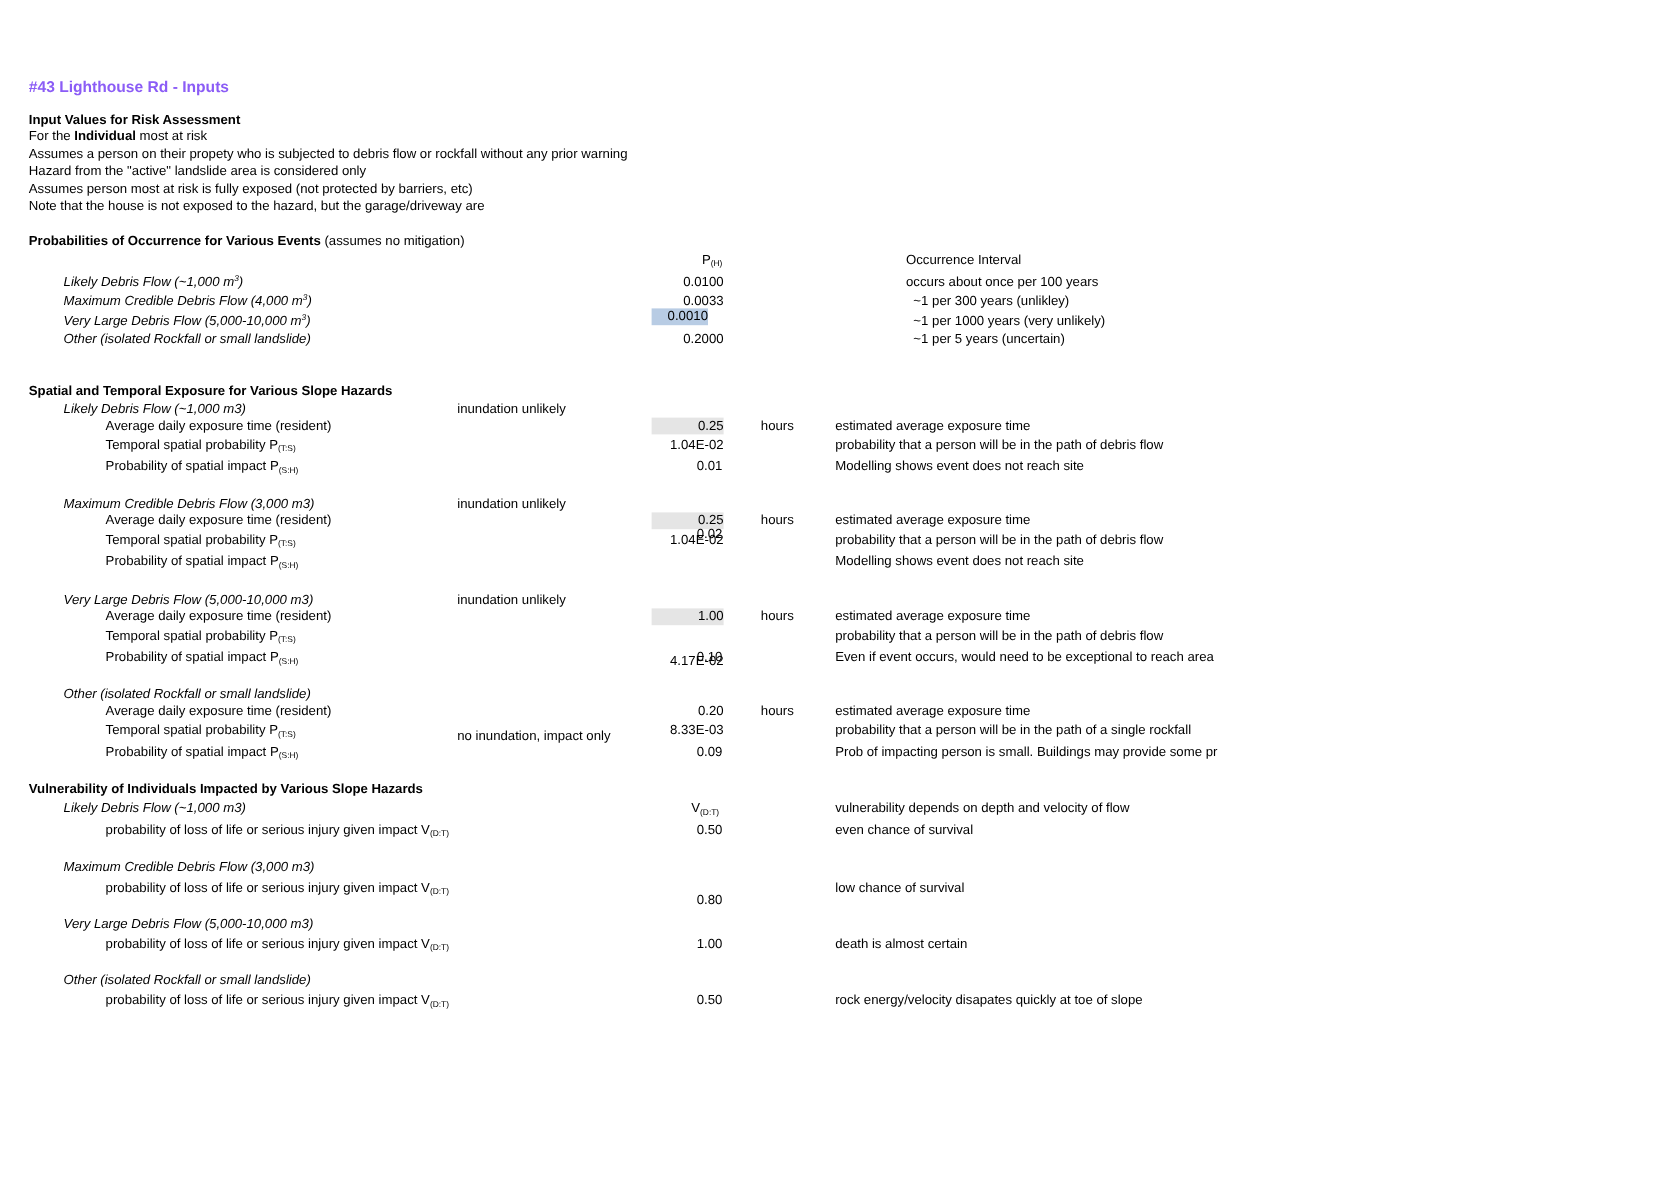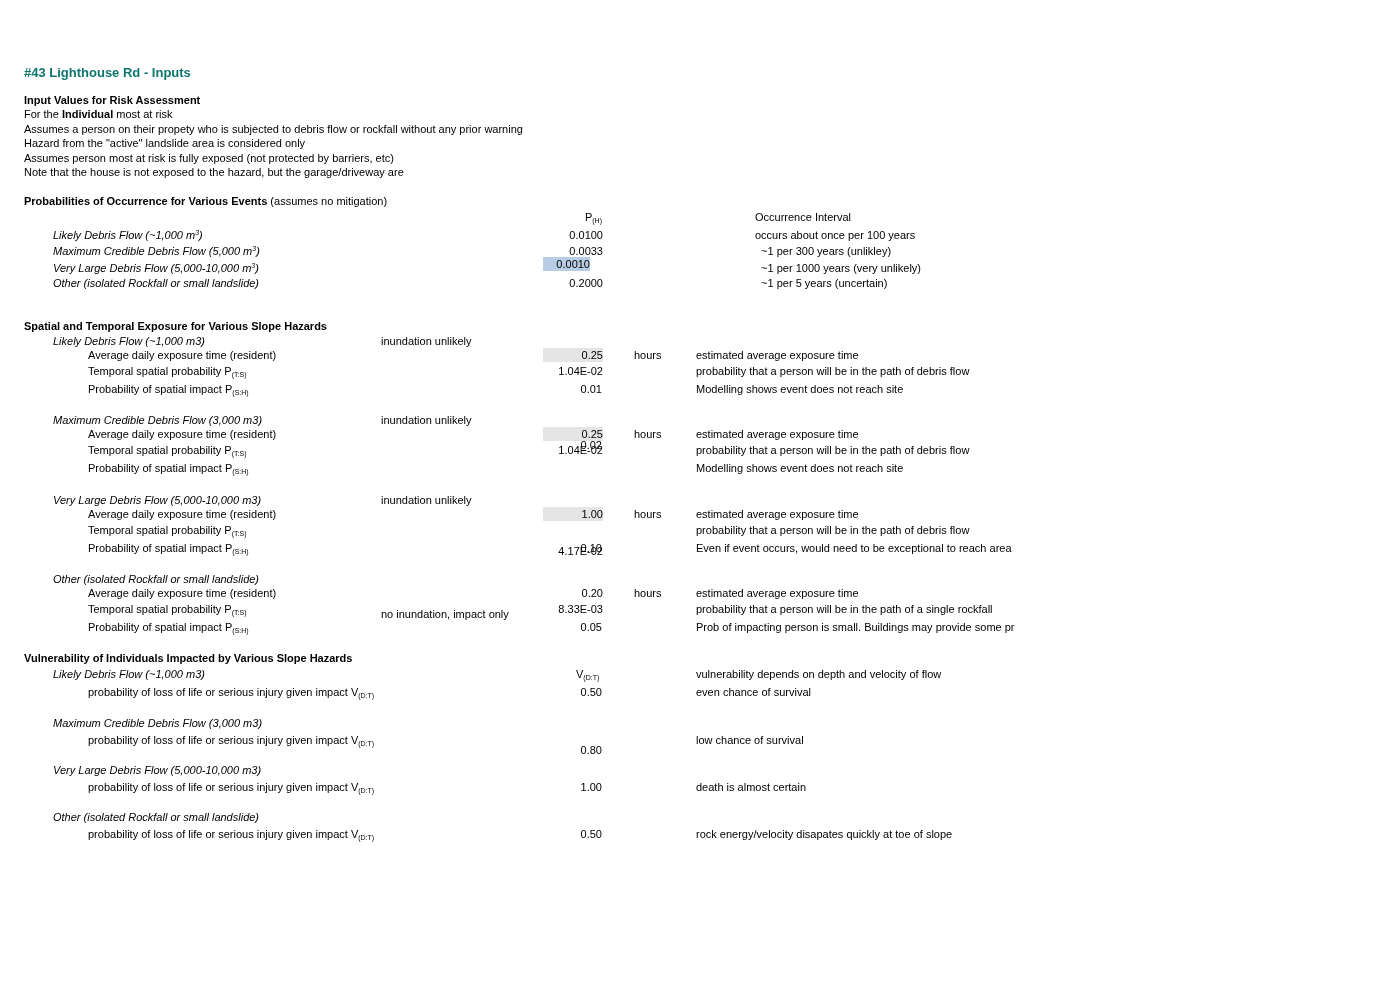--- a/index.html
+++ b/index.html
@@ -6,7 +6,7 @@
   body { width:1398px; height:989px; position:relative; overflow:hidden;
          font-family:"Liberation Sans", sans-serif; font-size:11px; color:#000; }
   .t { position:absolute; white-space:nowrap; line-height:14px; }
-  .title { color:#0f766e; font-weight:bold; font-size:13px; }
+  .title { color:#8b5cf6; font-weight:bold; font-size:13px; }
   .b { font-weight:bold; }
   .i { font-style:italic; }
   .r { text-align:right; }

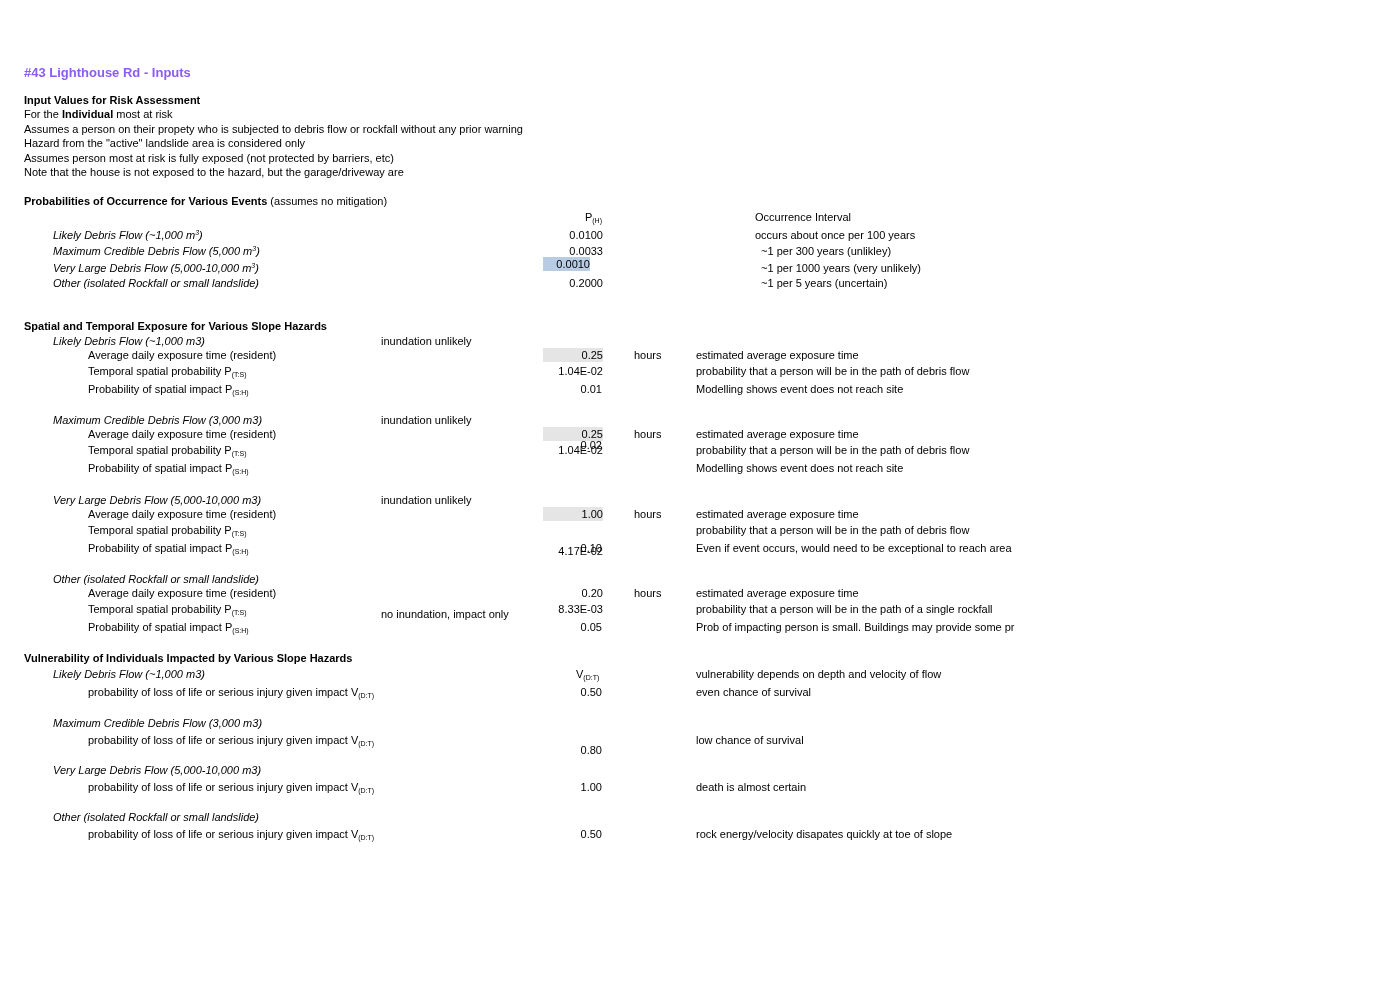--- a/index.html
+++ b/index.html
@@ -35,7 +35,7 @@
     <div class="t i" style="left:53px;top:228px;"><span>Likely Debris Flow (~1,000 m</span><sup>3</sup><span>)</span></div>
     <div class="t r" style="left:543px;width:60px;padding-right:0;top:228px;">0.0100</div>
     <div class="t" style="left:755px;top:228px;white-space:pre;">occurs about once per 100 years</div>
-    <div class="t i" style="left:53px;top:244px;"><span>Maximum Credible Debris Flow (5,000 m</span><sup>3</sup><span>)</span></div>
+    <div class="t i" style="left:53px;top:244px;"><span>Maximum Credible Debris Flow (4,000 m</span><sup>3</sup><span>)</span></div>
     <div class="t r" style="left:543px;width:60px;padding-right:0;top:244px;">0.0033</div>
     <div class="t" style="left:755px;top:244px;white-space:pre;">  ~1 per 300 years (unlikley)</div>
     <div class="t i" style="left:53px;top:261px;"><span>Very Large Debris Flow (5,000-10,000 m</span><sup>3</sup><span>)</span></div>

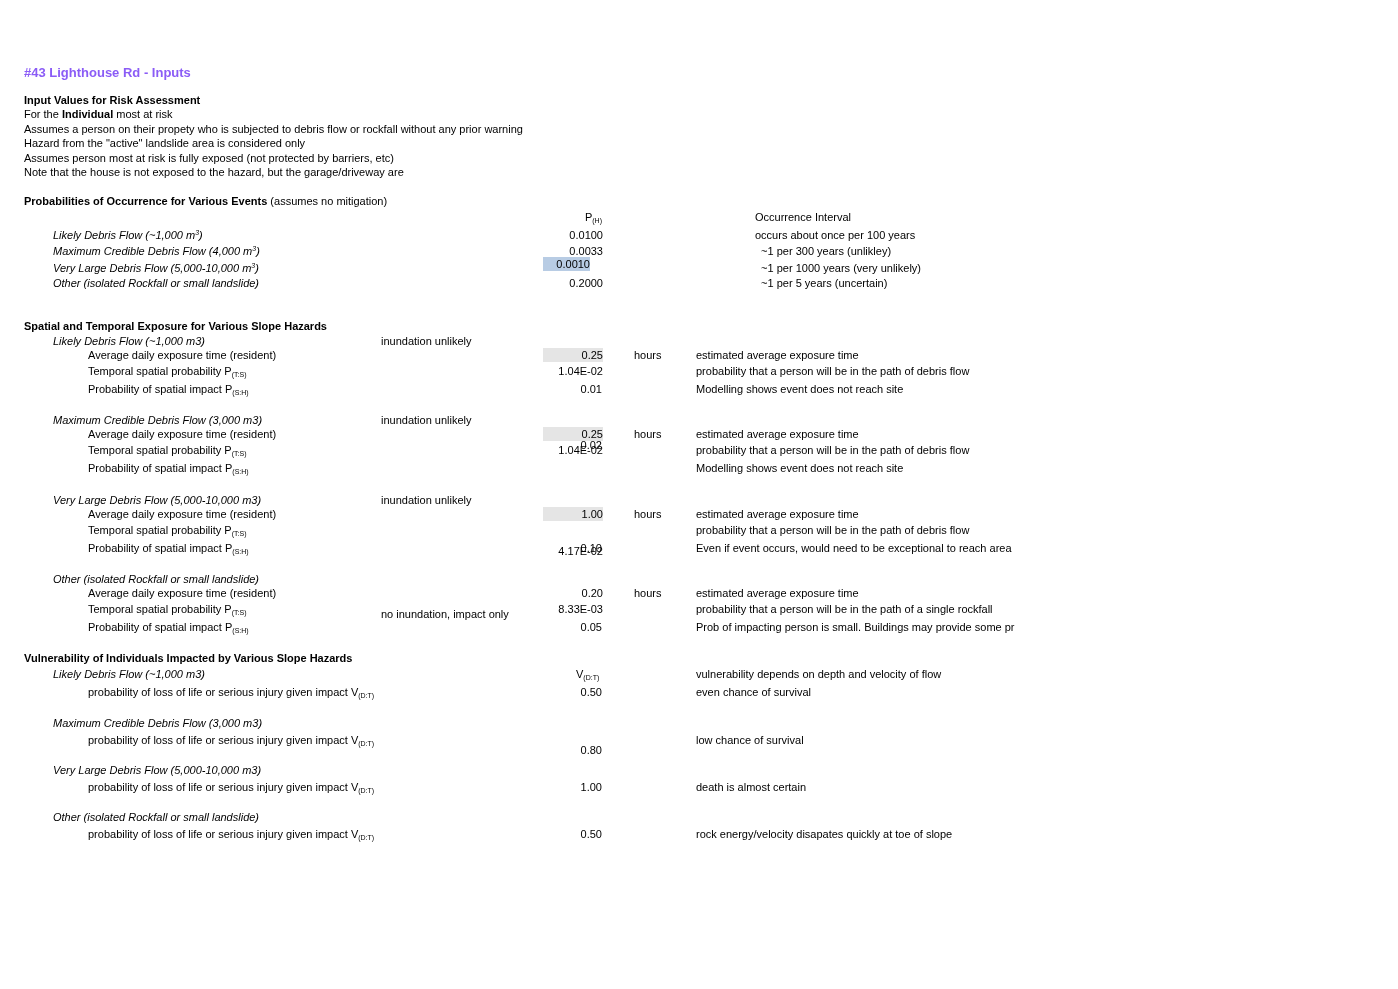--- a/index.html
+++ b/index.html
@@ -94,7 +94,7 @@
     <div class="t r" style="left:543px;width:60px;top:602px;">8.33E-03</div>
     <div class="t" style="left:696px;top:602px;">probability that a person will be in the path of a single rockfall</div>
     <div class="t" style="left:88px;top:620px;"><span>Probability of spatial impact P</span><sub>(S:H)</sub></div>
-    <div class="t r" style="left:543px;width:59px;top:620px;">0.05</div>
+    <div class="t r" style="left:543px;width:59px;top:620px;">0.09</div>
     <div class="t" style="left:696px;top:620px;">Prob of impacting person is small. Buildings may provide some pr</div>
   </div>
 

